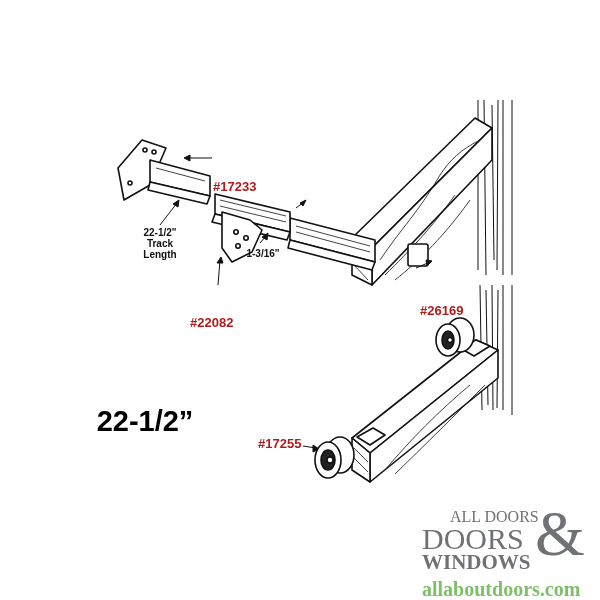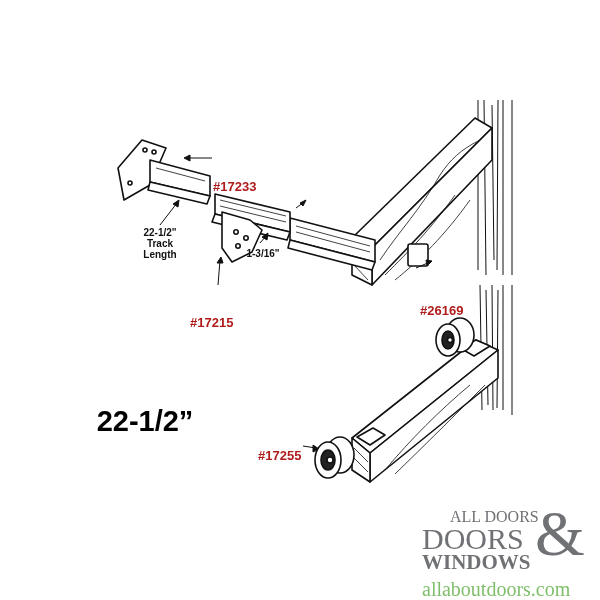--- a/index.html
+++ b/index.html
@@ -134,7 +134,7 @@
   </svg>
 
   <div class="callout" style="left:213px;top:151px;">#17233</div>
-  <div class="callout" style="left:190px;top:287px;">#17215</div>
+  <div class="callout" style="left:190px;top:287px;">#22082</div>
   <div class="callout" style="left:420px;top:275px;">#26169</div>
   <div class="callout" style="left:258px;top:420px;">#17255</div>
 

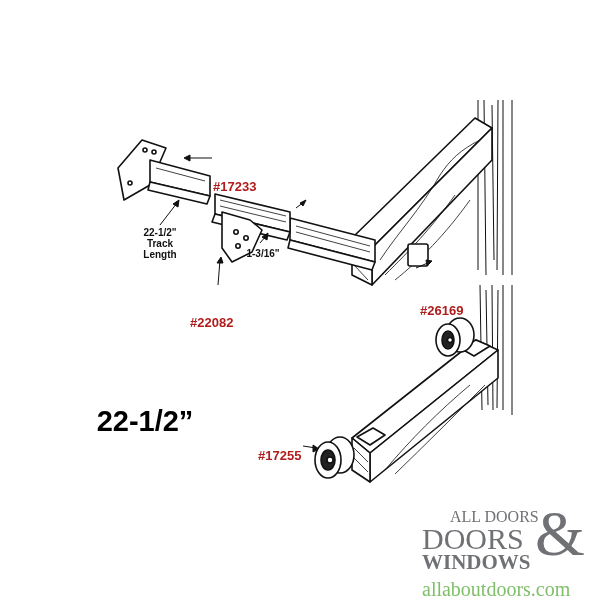--- a/index.html
+++ b/index.html
@@ -136,7 +136,7 @@
   <div class="callout" style="left:213px;top:151px;">#17233</div>
   <div class="callout" style="left:190px;top:287px;">#22082</div>
   <div class="callout" style="left:420px;top:275px;">#26169</div>
-  <div class="callout" style="left:258px;top:420px;">#17255</div>
+  <div class="callout" style="left:258px;top:408px;">#17255</div>
 
   <div class="dim" style="left:130px;top:227px;width:60px;">22-1/2"
 Track

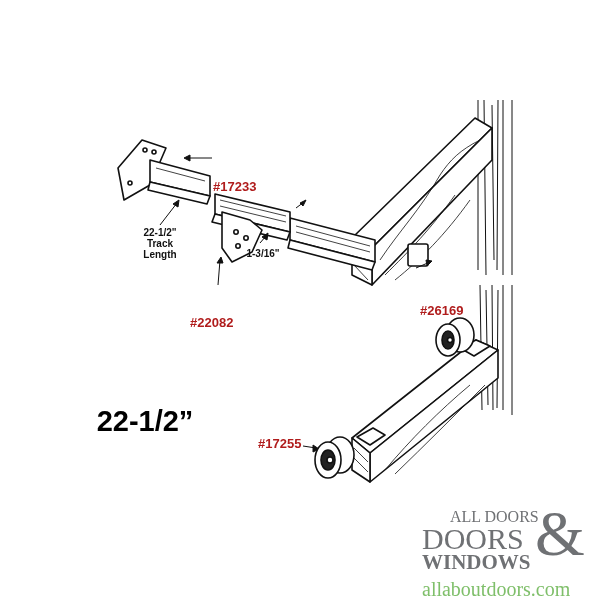--- a/index.html
+++ b/index.html
@@ -13,7 +13,7 @@
   .logo .l2{position:absolute;left:12px;top:17px;font-size:30px;font-weight:normal;letter-spacing:0px;}
   .logo .l3{position:absolute;left:12px;top:45px;font-size:21px;font-weight:bold;letter-spacing:0px;}
   .logo .amp{position:absolute;left:125px;top:-8px;font-size:64px;font-weight:normal;color:#6f7174;}
-  .logo .url{position:absolute;left:12px;top:73px;font-size:20px;font-weight:normal;color:#7fbf6a;}
+  .logo .url{position:absolute;left:12px;top:73px;font-size:20px;font-weight:bold;color:#7fbf6a;}
 </style>
 </head>
 <body>

